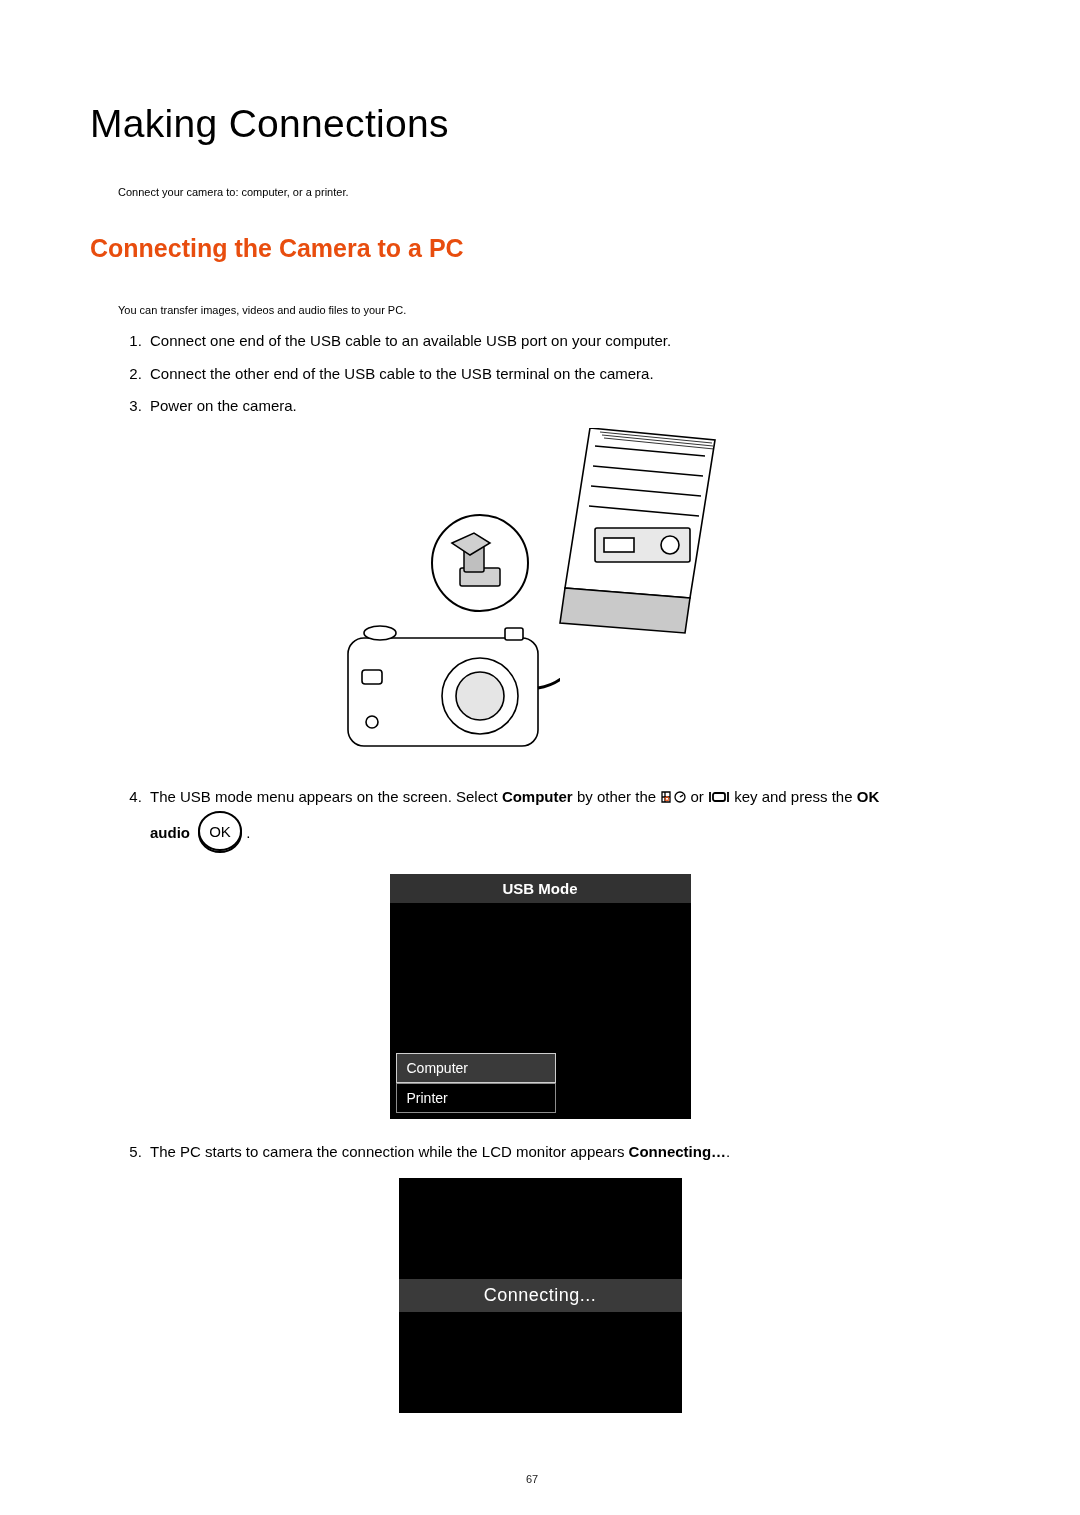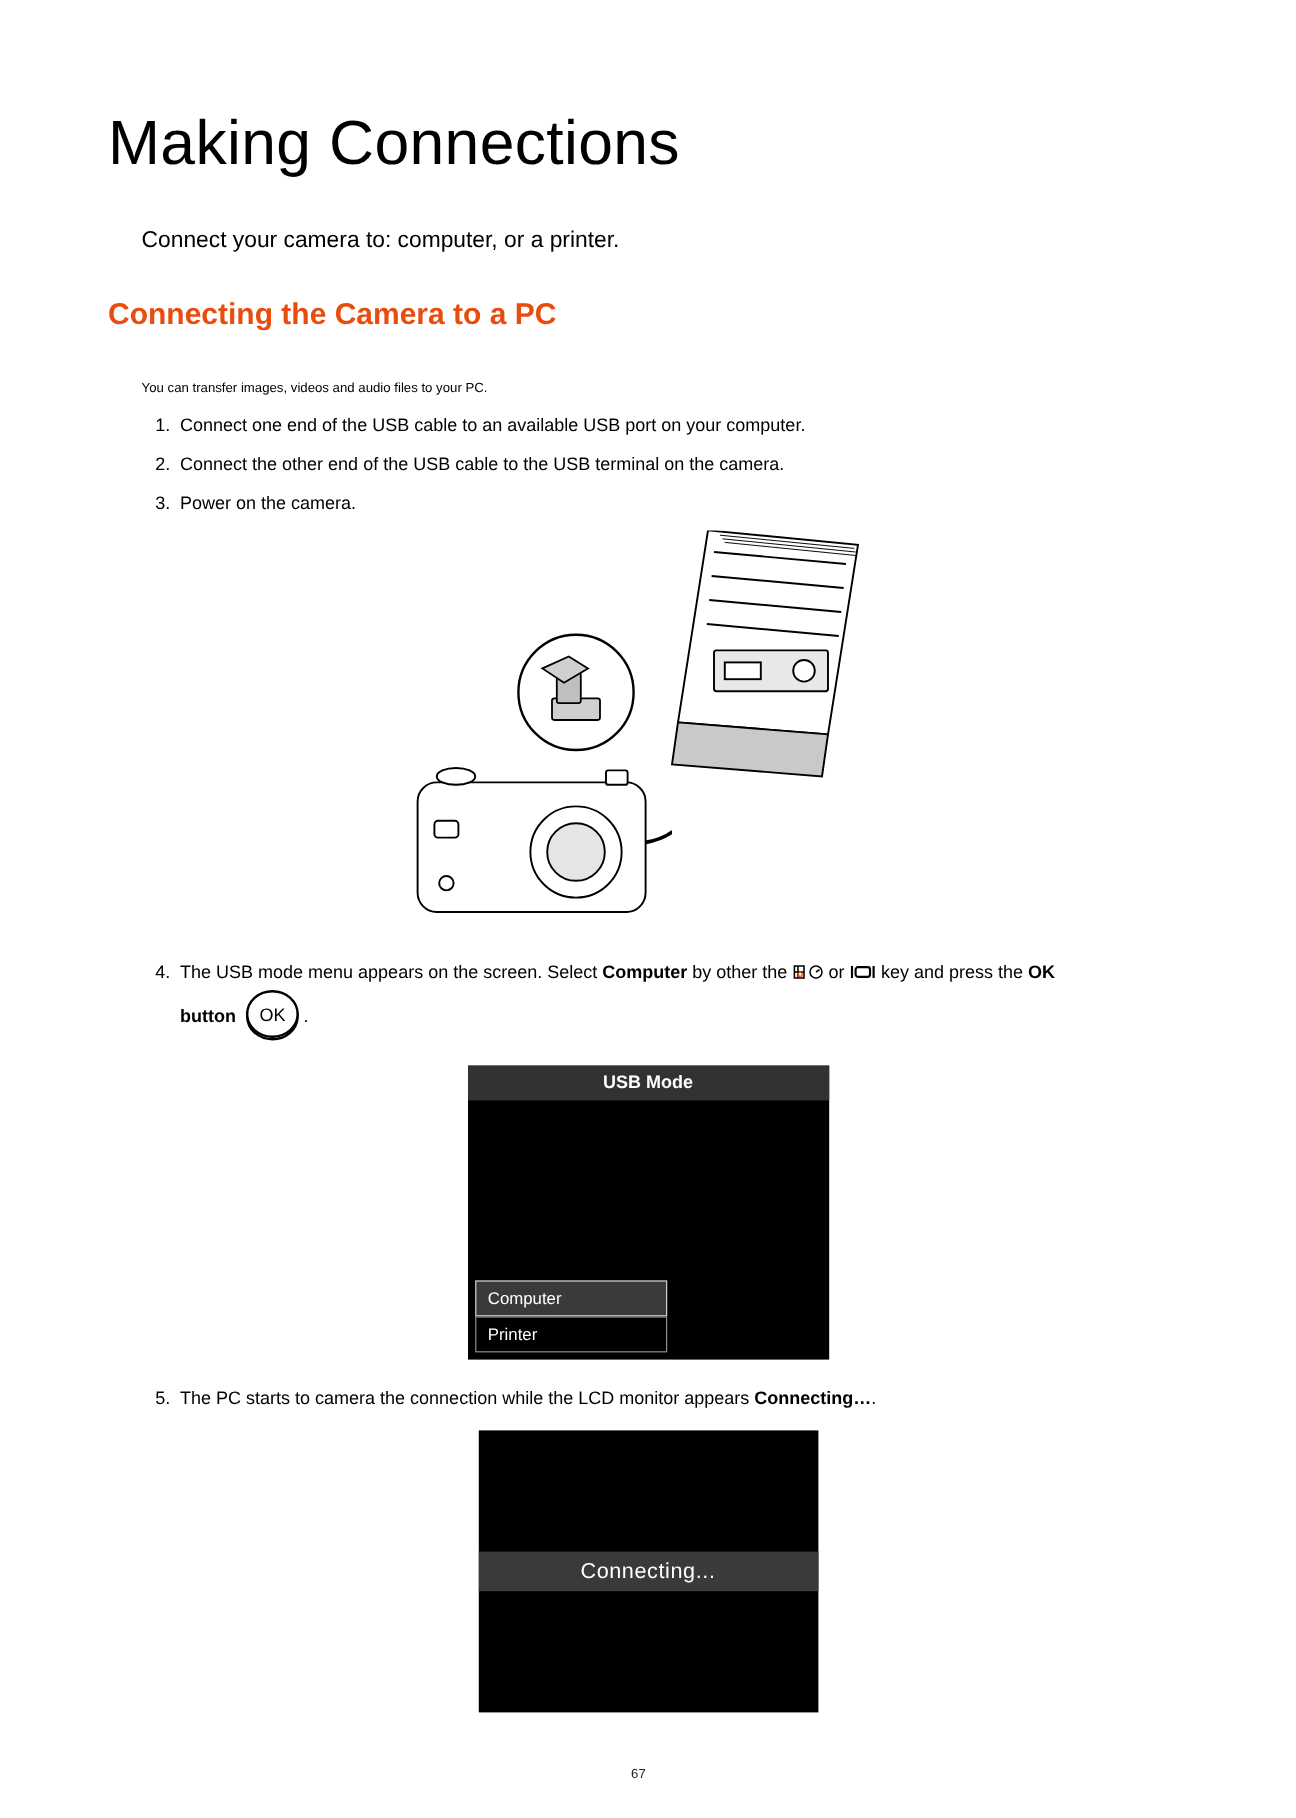--- a/index.html
+++ b/index.html
@@ -13,10 +13,11 @@
     padding: 90px 90px 40px 90px;
   }
   .page-title {
-    font-size: 52px;
+    font-size: 39px;
     font-weight: 400;
     margin-bottom: 40px;
     letter-spacing: 0.3px;
+    margin-top: 12px;
   }
   .intro {
     font-size: 19px;

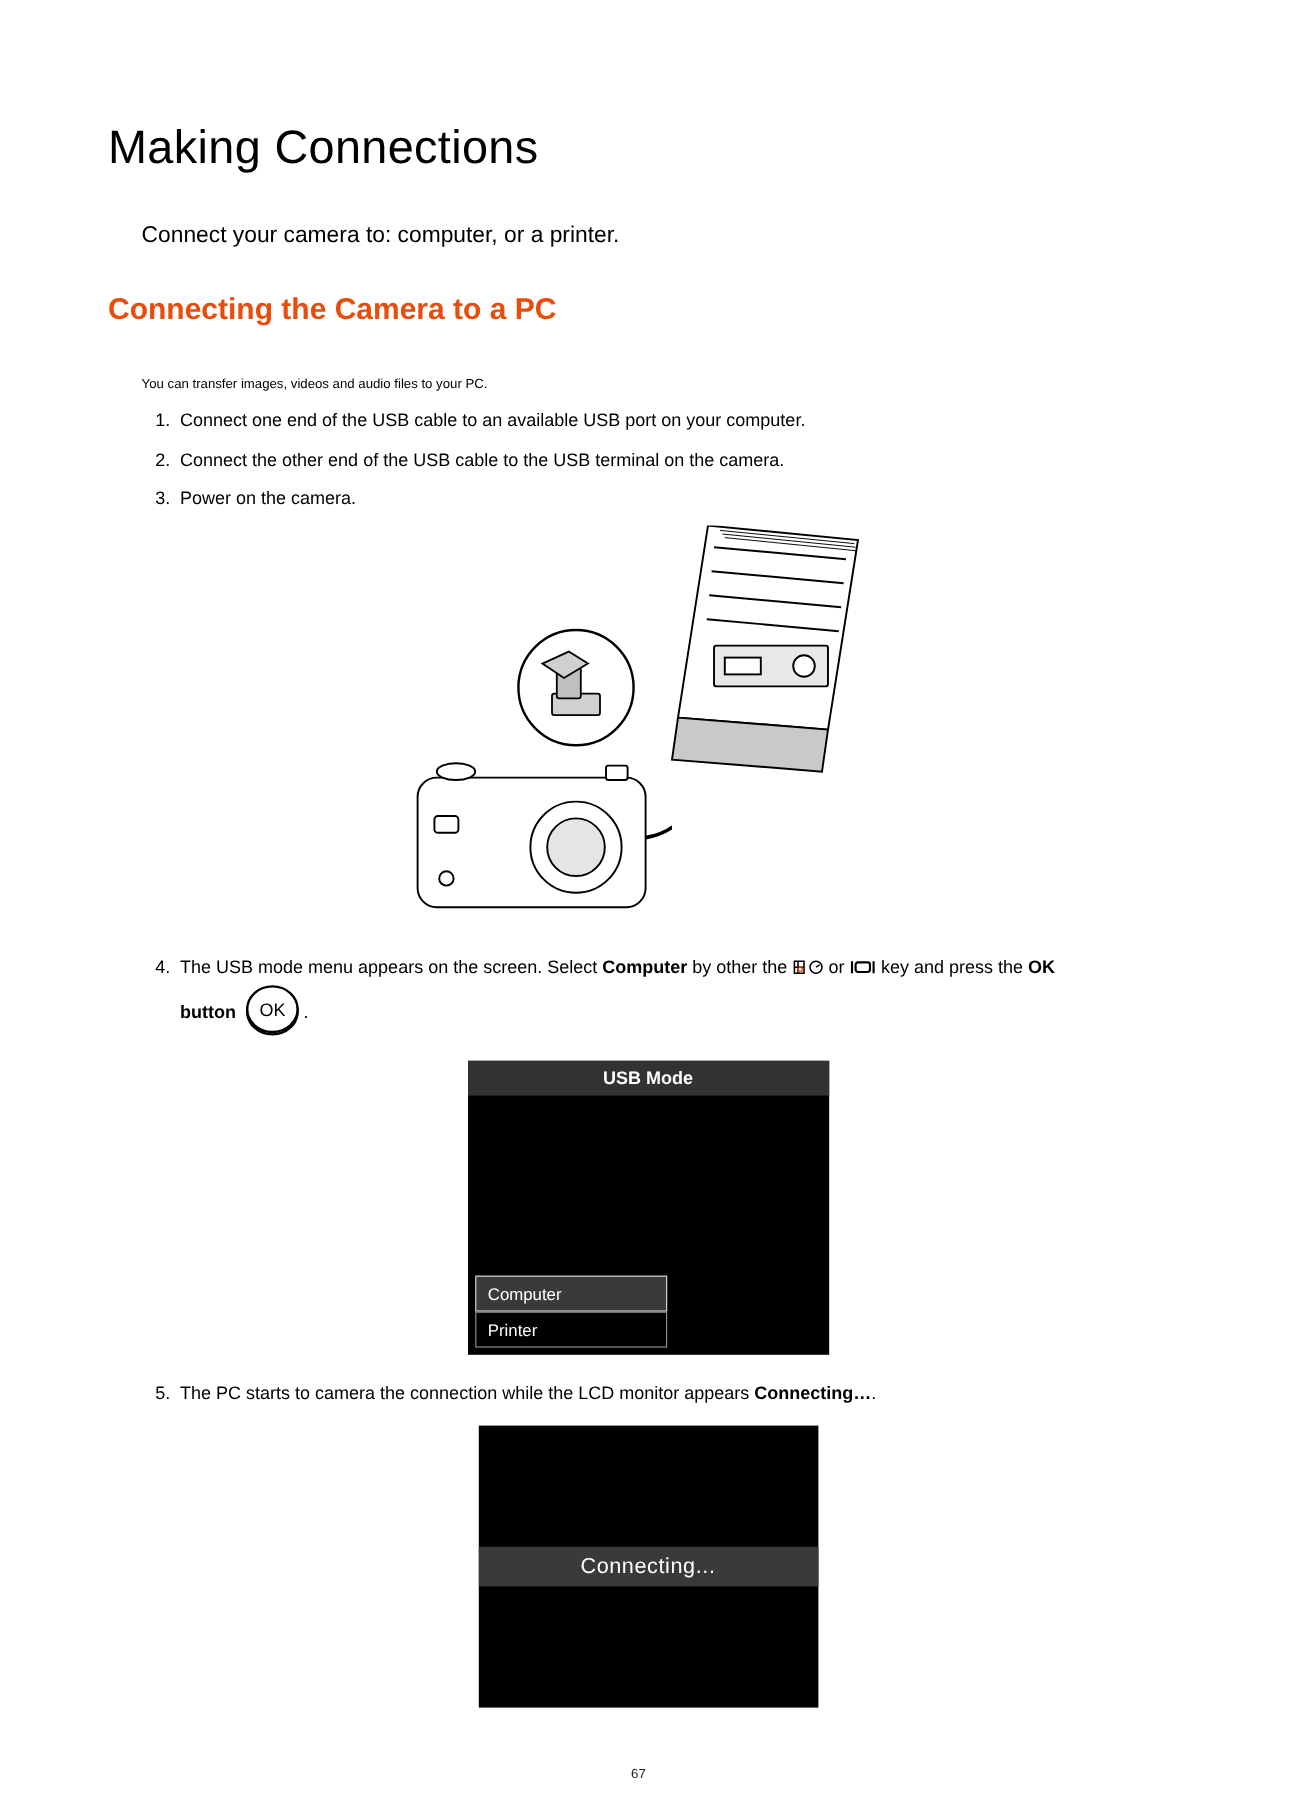--- a/index.html
+++ b/index.html
@@ -20,7 +20,7 @@
     margin-top: 12px;
   }
   .intro {
-    font-size: 19px;
+    font-size: 11px;
     margin-left: 28px;
     margin-bottom: 36px;
   }

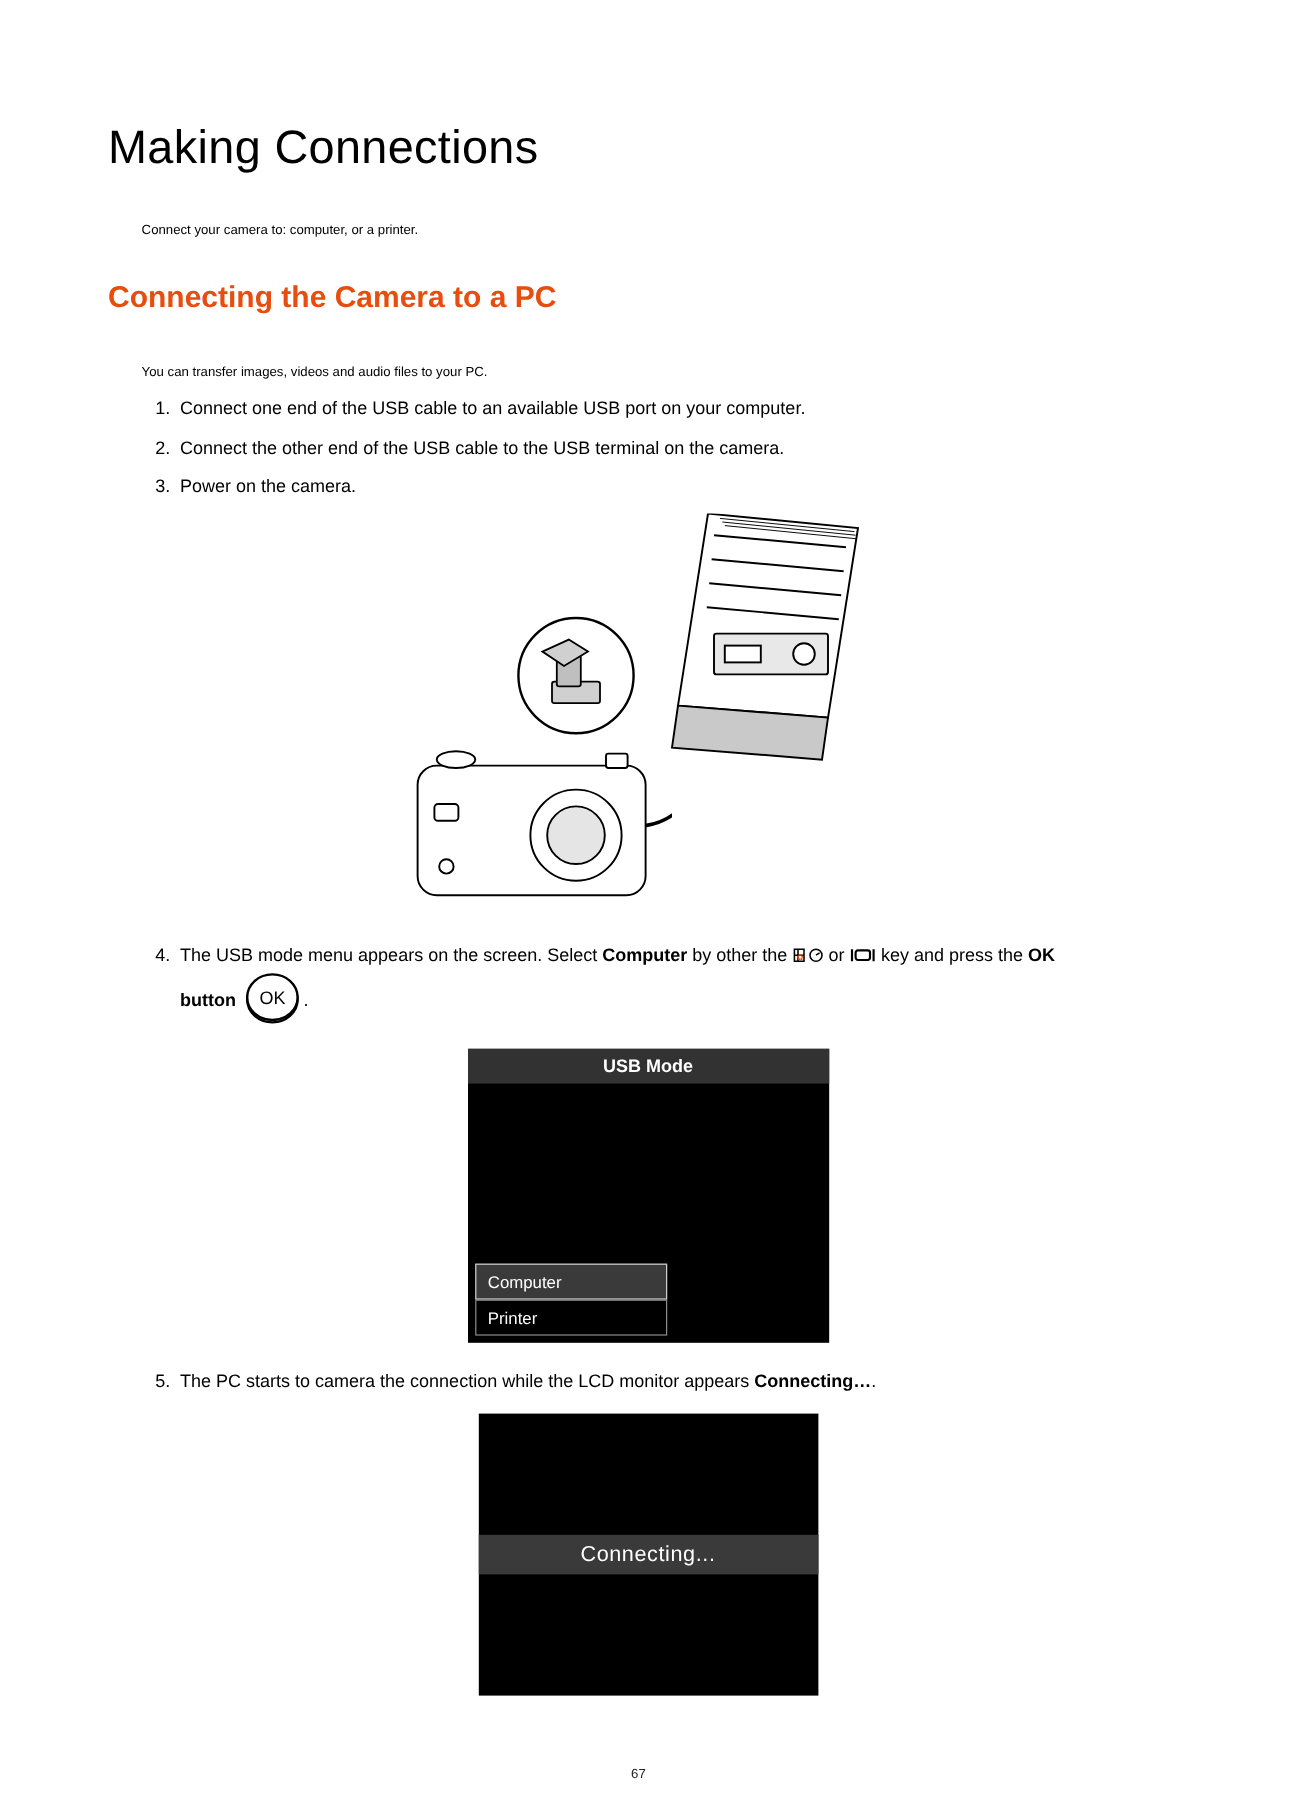--- a/index.html
+++ b/index.html
@@ -224,7 +224,7 @@
           </g>
         </svg></span><span> key and press the </span><span class="bold">OK</span>
     <br>
-    <span class="bold">button</span>
+    <span class="bold">audio</span>
     <span class="ok-graphic">
       <svg viewBox="0 0 48 48">
         <ellipse cx="24" cy="25" rx="21" ry="19" fill="#fff" stroke="#000" stroke-width="2"></ellipse>

